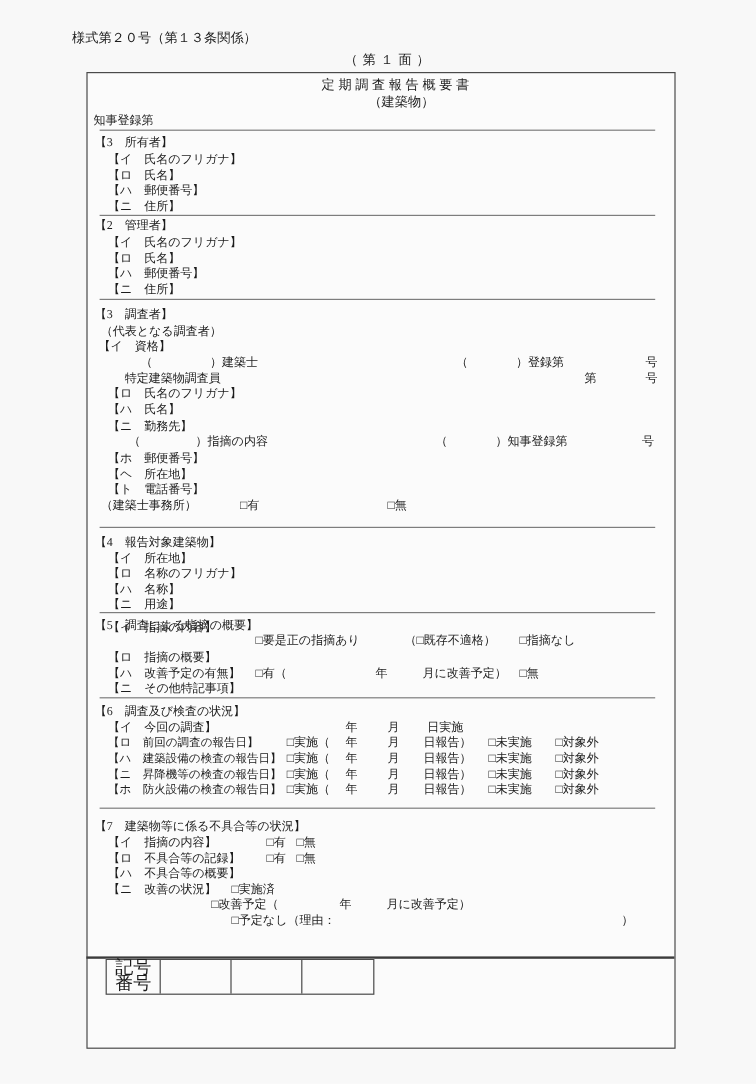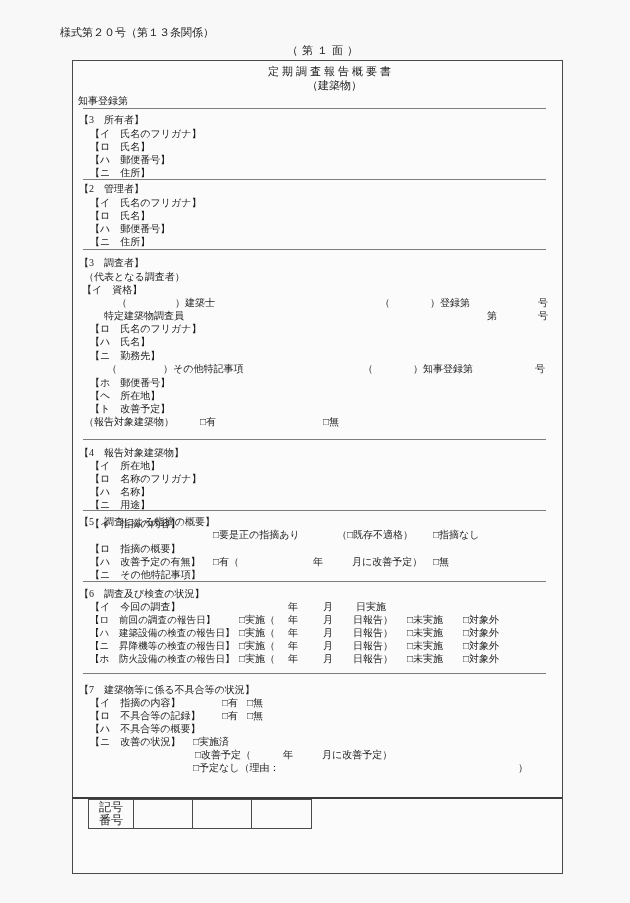--- a/index.html
+++ b/index.html
@@ -108,7 +108,7 @@
   <span class="t" style="left:90px;top:336px">【ハ　氏名】</span>
   <span class="t" style="left:90px;top:350px">【ニ　勤務先】</span>
   <span class="t" style="left:107px;top:363px">（</span>
-  <span class="t" style="left:163px;top:363px">）その他特記事項</span>
+  <span class="t" style="left:163px;top:363px">）指摘の内容</span>
   <span class="t" style="left:363px;top:363px">（</span>
   <span class="t" style="left:413px;top:363px">）知事登録第</span>
   <span class="t" style="left:535px;top:363px">号</span>

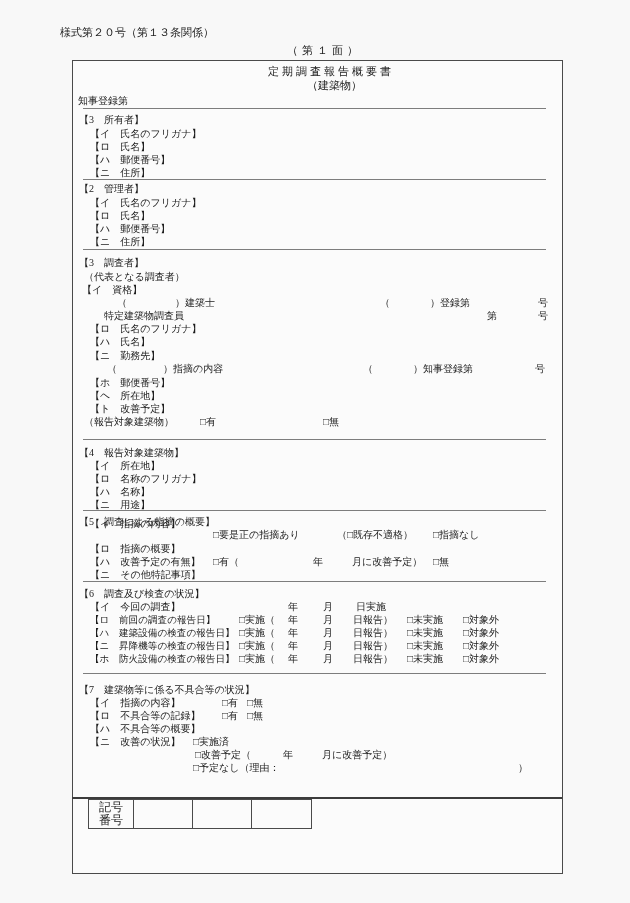--- a/index.html
+++ b/index.html
@@ -114,7 +114,7 @@
   <span class="t" style="left:535px;top:363px">号</span>
   <span class="t" style="left:90px;top:377px">【ホ　郵便番号】</span>
   <span class="t" style="left:90px;top:390px">【ヘ　所在地】</span>
-  <span class="t" style="left:90px;top:403px">【ト　改善予定】</span>
+  <span class="t" style="left:90px;top:403px">【ト　電話番号】</span>
   <span class="t" style="left:84px;top:416px">（報告対象建築物）</span>
   <span class="t" style="left:200px;top:416px">□有</span>
   <span class="t" style="left:323px;top:416px">□無</span>

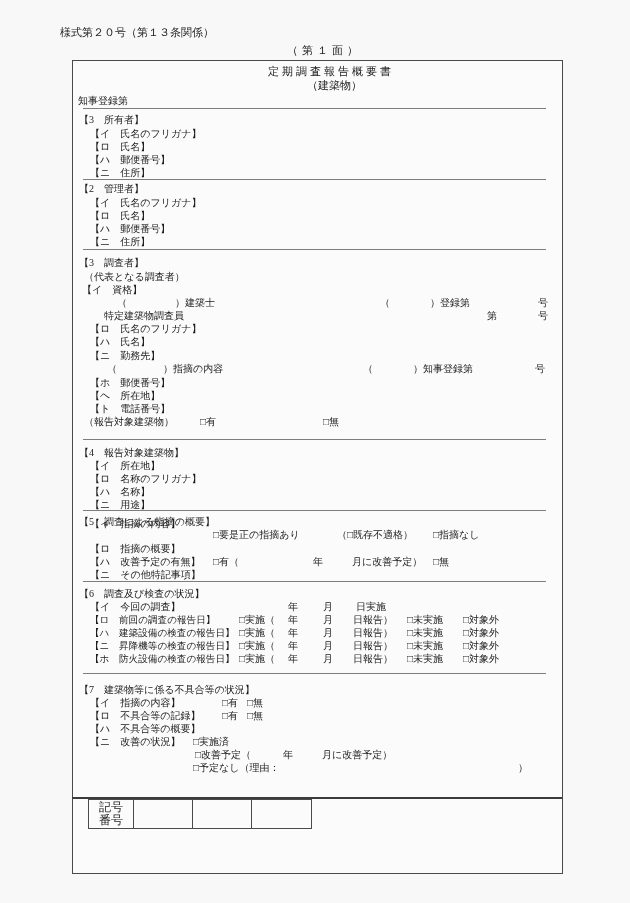--- a/index.html
+++ b/index.html
@@ -115,7 +115,7 @@
   <span class="t" style="left:90px;top:377px">【ホ　郵便番号】</span>
   <span class="t" style="left:90px;top:390px">【ヘ　所在地】</span>
   <span class="t" style="left:90px;top:403px">【ト　電話番号】</span>
-  <span class="t" style="left:84px;top:416px">（報告対象建築物）</span>
+  <span class="t" style="left:84px;top:416px">（建築士事務所）</span>
   <span class="t" style="left:200px;top:416px">□有</span>
   <span class="t" style="left:323px;top:416px">□無</span>
   <div class="rule" style="top:439px"></div>

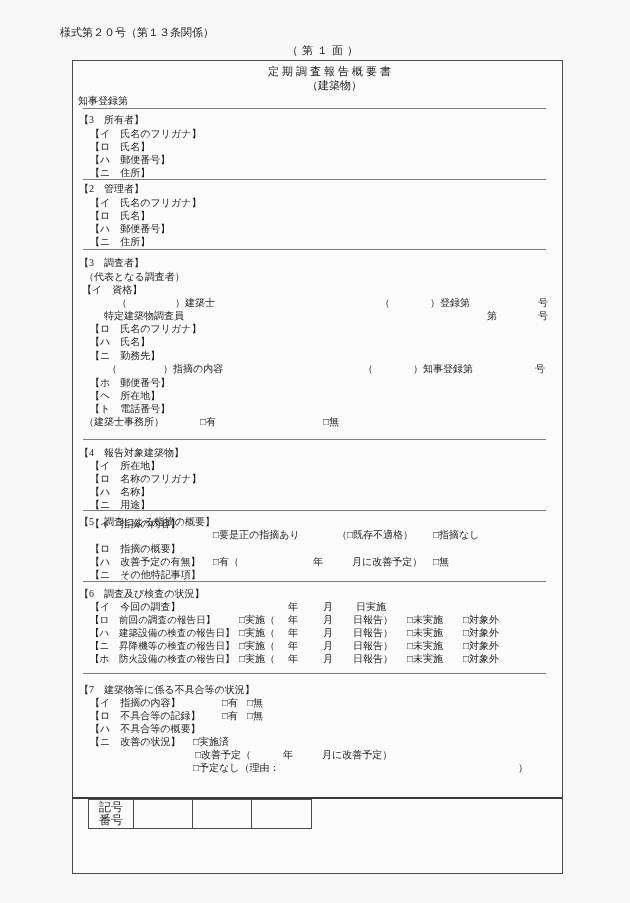--- a/index.html
+++ b/index.html
@@ -190,7 +190,7 @@
   <span class="t" style="left:90px;top:723px">【ハ　不具合等の概要】</span>
   <span class="t" style="left:90px;top:736px">【ニ　改善の状況】</span>
   <span class="t" style="left:193px;top:736px">□実施済</span>
-  <span class="t" style="left:195px;top:749px">□改善予定（</span>
+  <span class="t" style="left:176px;top:749px">□改善予定（</span>
   <span class="t" style="left:283px;top:749px">年</span>
   <span class="t" style="left:322px;top:749px">月に改善予定）</span>
   <span class="t" style="left:193px;top:762px">□予定なし（理由：</span>

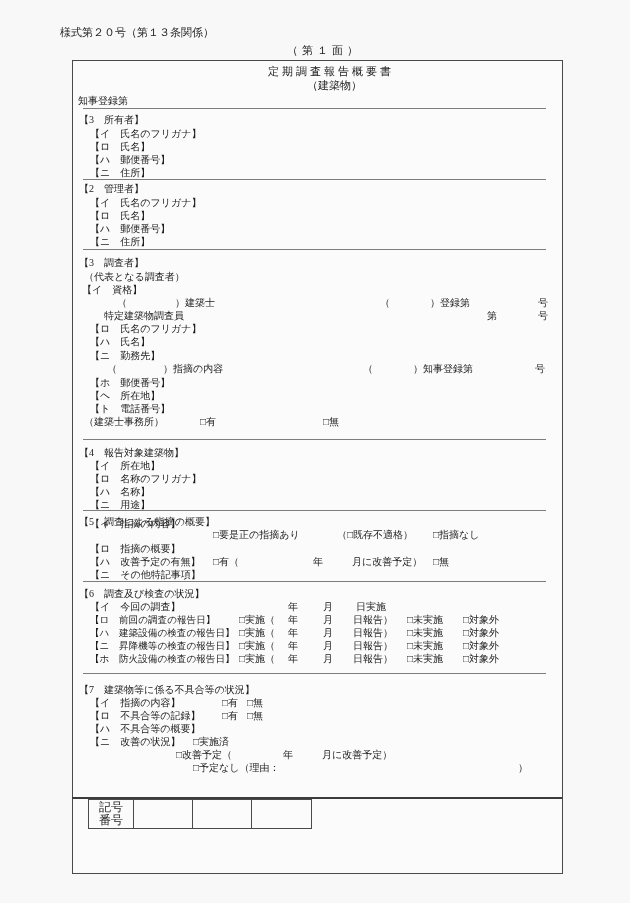--- a/index.html
+++ b/index.html
@@ -58,7 +58,7 @@
   #symtable .label{
     width:45px;
     text-align:center;
-    font-size:12px;
+    font-size:15px;
     line-height:13px;
     padding-top:1px;
   }

